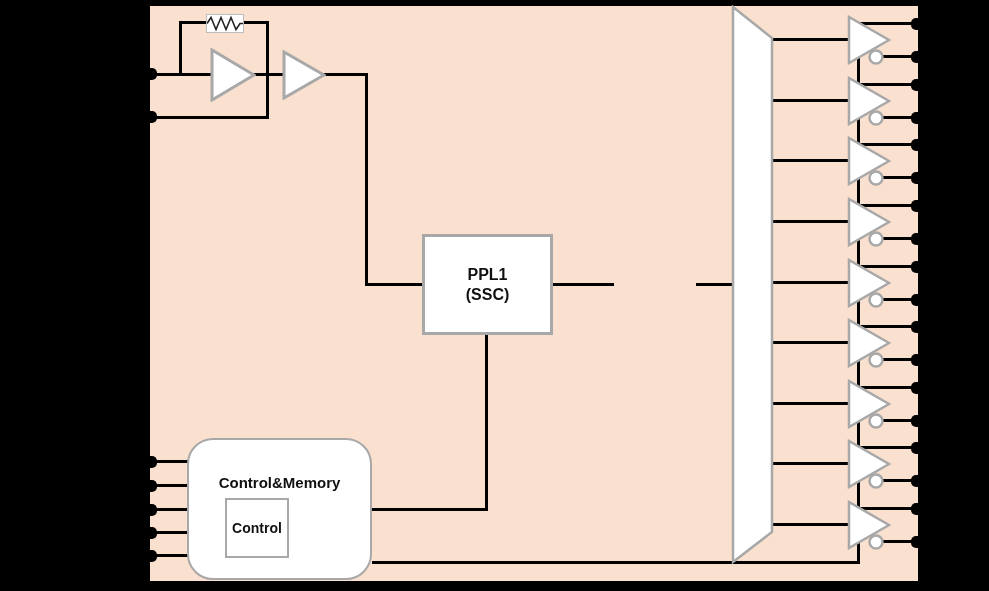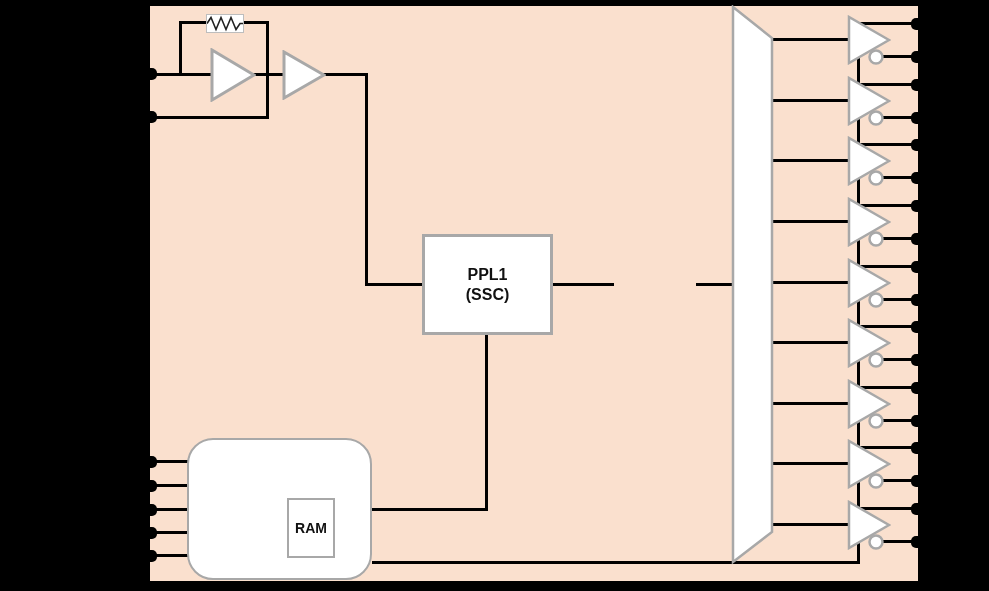--- a/index.html
+++ b/index.html
@@ -82,6 +82,7 @@
 
 
   <div class="block" id="cm-box">
+    <div id="cm-title">Control&amp;Memory</div>
     <div id="ram-box">
       <span>RAM</span>
     </div>

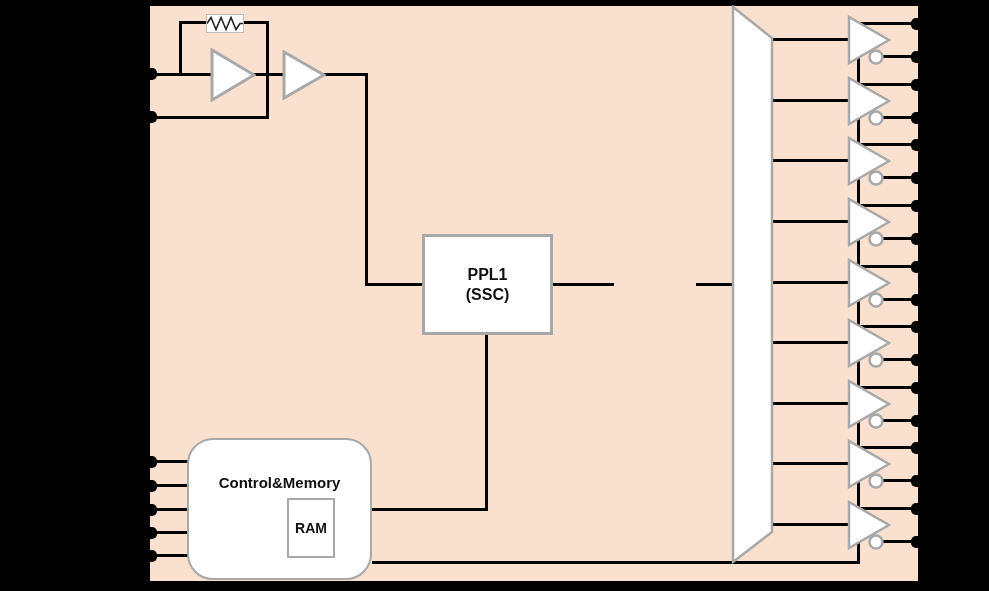--- a/index.html
+++ b/index.html
@@ -83,6 +83,9 @@
 
   <div class="block" id="cm-box">
     <div id="cm-title">Control&amp;Memory</div>
+    <div id="control-box">
+      <span>Control</span>
+    </div>
     <div id="ram-box">
       <span>RAM</span>
     </div>

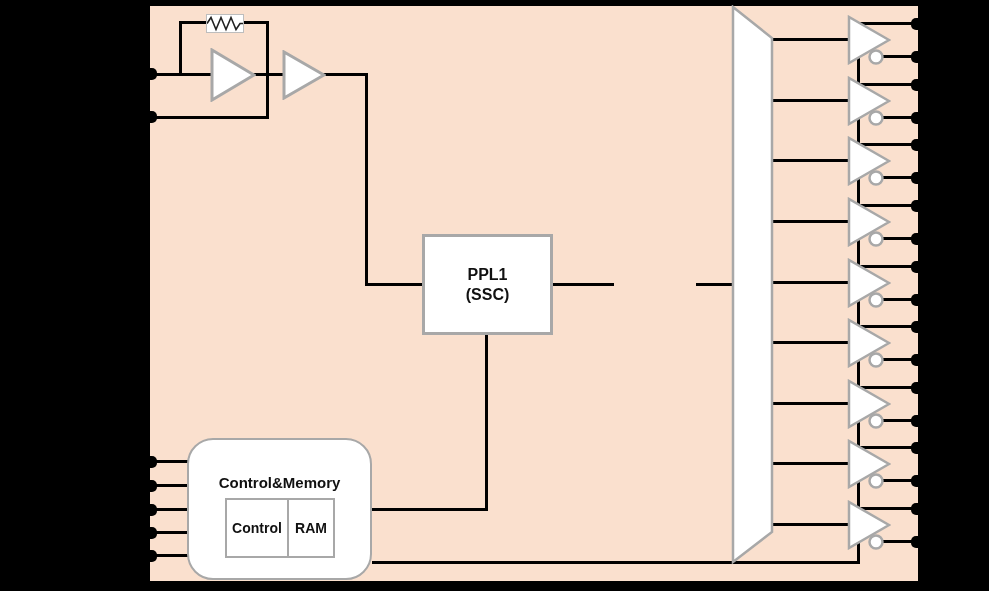--- a/index.html
+++ b/index.html
@@ -86,9 +86,6 @@
     <div id="control-box">
       <span>Control</span>
     </div>
-    <div id="ram-box">
-      <span>RAM</span>
-    </div>
   </div>
 
   <div id="gen-layer">

